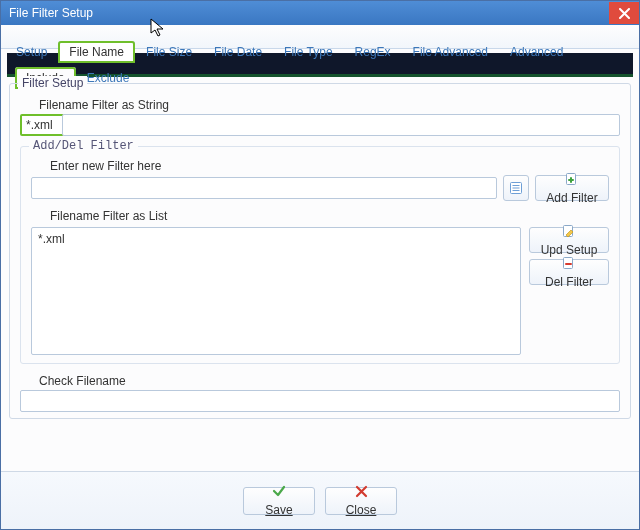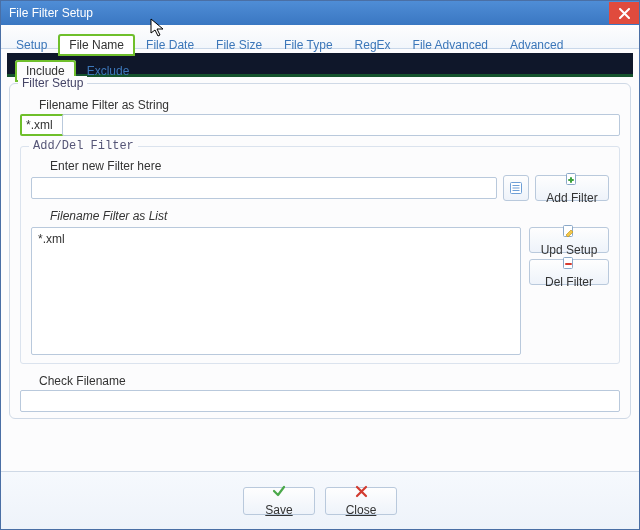--- a/index.html
+++ b/index.html
@@ -71,7 +71,7 @@
     border-radius: 3px 3px 0 0;
     cursor: pointer;
     position: relative;
-    top: 8px;
+    top: 15px;
     text-align: right;
   }
   .tab.active {

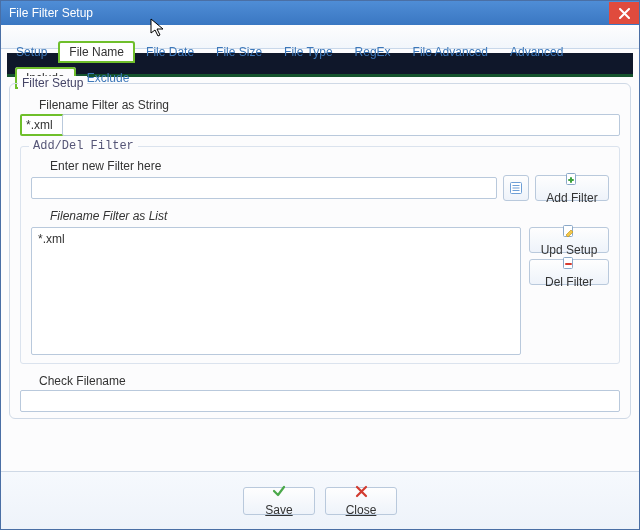--- a/index.html
+++ b/index.html
@@ -242,8 +242,8 @@
   <div class="tabs">
     <div class="tab"><span>Setup</span></div>
     <div class="tab active highlight"><span>File Name</span></div>
+    <div class="tab"><span>File Size</span></div>
     <div class="tab"><span>File Date</span></div>
-    <div class="tab"><span>File Size</span></div>
     <div class="tab"><span>File Type</span></div>
     <div class="tab"><span>RegEx</span></div>
     <div class="tab"><span>File Advanced</span></div>

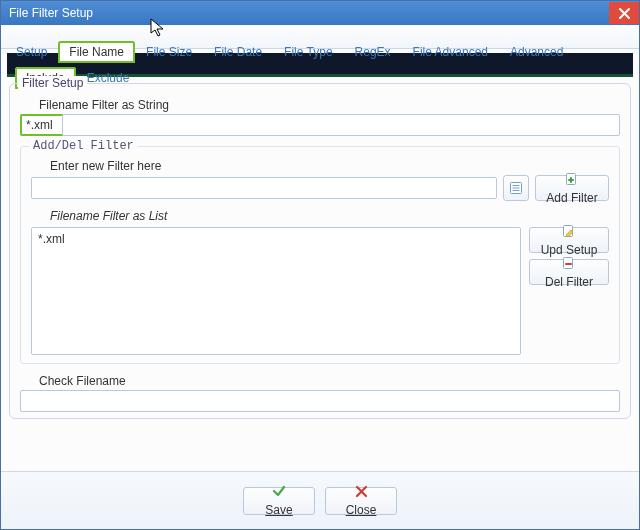--- a/index.html
+++ b/index.html
@@ -255,7 +255,7 @@
     <div class="tab"><span>Exclude</span></div>
   </div>
 
-  <div class="fieldset" style="flex:0 0 auto;border-radius:6px;">
+  <div class="fieldset" style="flex:0 0 auto;">
     <span class="legend">Filter Setup</span>
 
     <div class="label">Filename Filter as String</div>

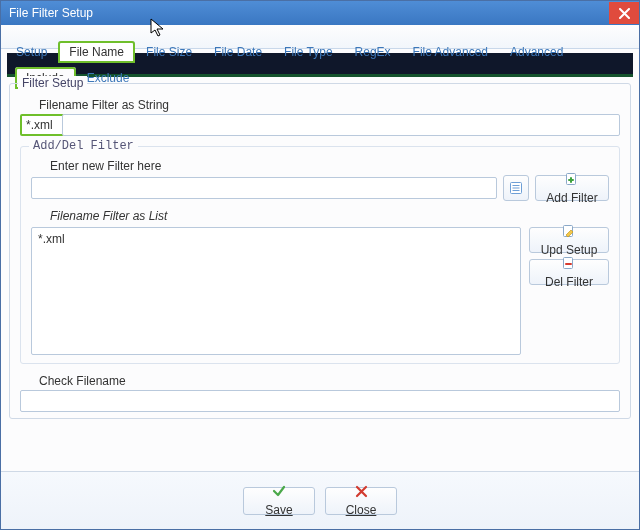--- a/index.html
+++ b/index.html
@@ -295,7 +295,7 @@
         </div>
       </div>
 
-      <div class="label" style="margin-top:8px;font-style:italic;">Filename Filter as List</div>
+      <div class="label" style="margin-top:8px;">Filename Filter as List</div>
       <div class="row-list">
         <div class="listbox">
           <div>*.xml</div>

